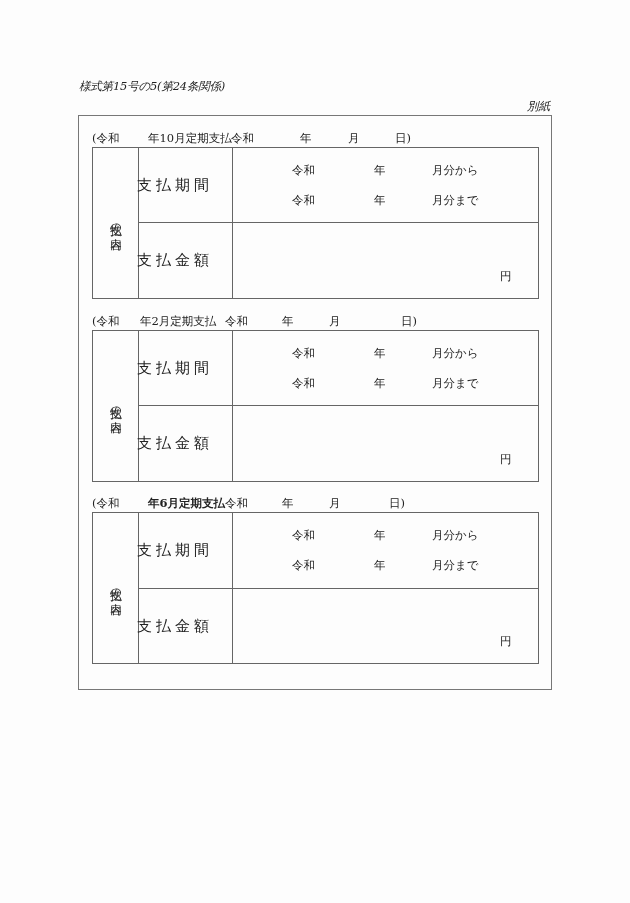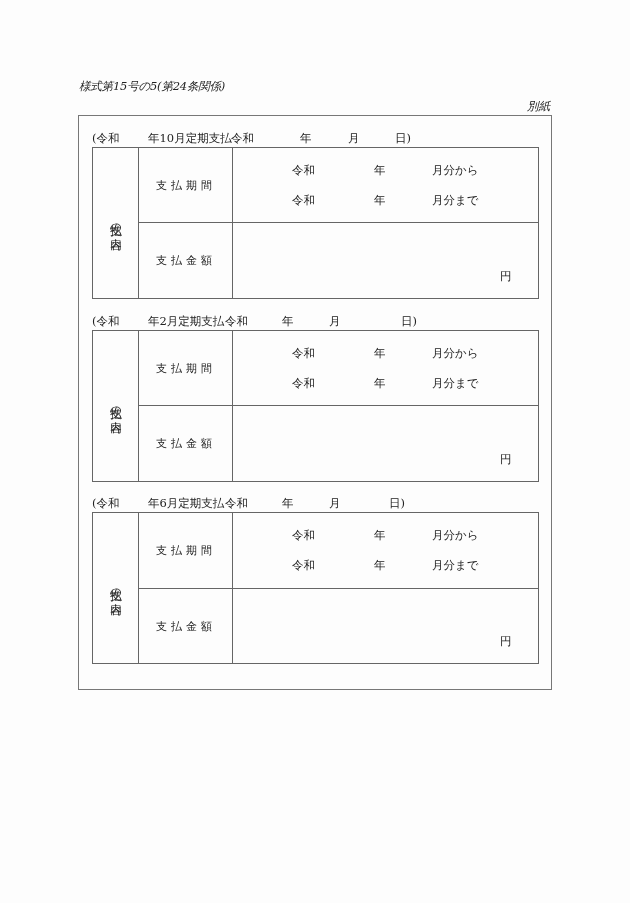--- a/index.html
+++ b/index.html
@@ -16,7 +16,7 @@
   .hline { position:absolute; height:1px; background:#666; }
   .vertical-label { position:absolute; left:0; width:46px; top:0; bottom:0; display:flex; align-items:center; justify-content:center; }
   .vertical-label span { writing-mode:vertical-rl; text-orientation:upright; font-size:11.5px; letter-spacing:0px; line-height:14px; }
-  .row-label { position:absolute; left:46px; width:94px; display:flex; align-items:center; justify-content:center; font-size:11px; letter-spacing:4px; }
+  .row-label { position:absolute; left:35px; width:94px; display:flex; align-items:center; justify-content:center; font-size:15px; letter-spacing:4px; }
   .cell-text { position:absolute; font-size:11.5px; white-space:nowrap; }
 </style>
 </head>

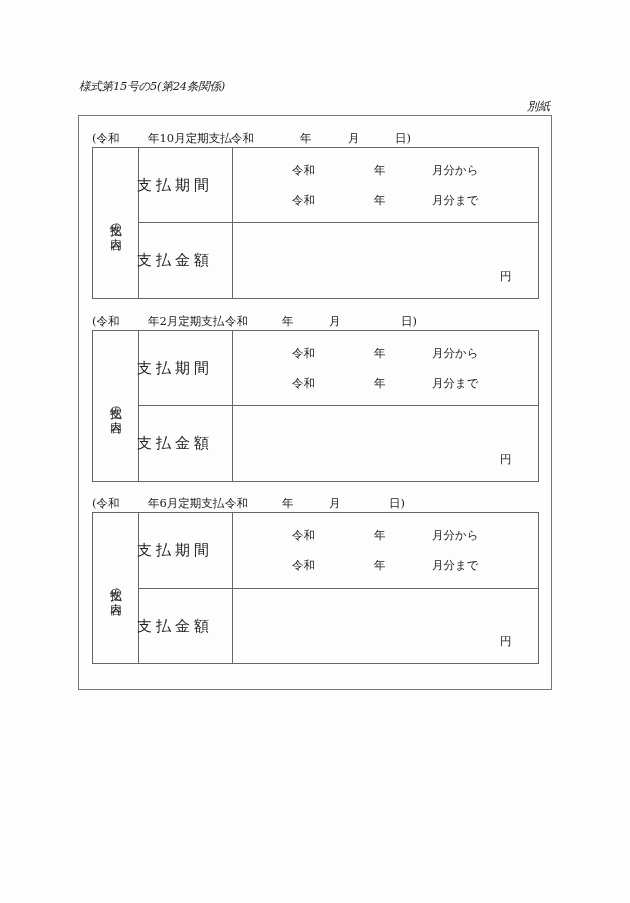--- a/index.html
+++ b/index.html
@@ -56,7 +56,7 @@
 
 <div class="section-header" style="left:92px; top:314px;">
   <span style="left:0;">(令和</span>
-  <span style="left:56px;">年2月定期支払</span>
+  <span style="left:48px;">年2月定期支払</span>
   <span style="left:133px;">令和</span>
   <span style="left:190px;">年</span>
   <span style="left:237px;">月</span>

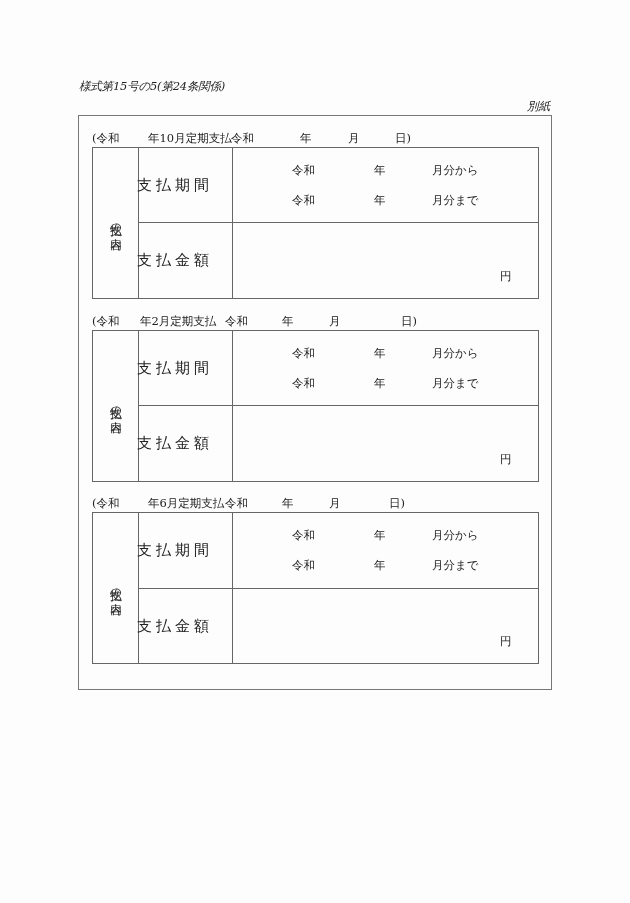--- a/index.html
+++ b/index.html
@@ -83,7 +83,7 @@
 
 <div class="section-header" style="left:92px; top:496px;">
   <span style="left:0;">(令和</span>
-  <span style="left:56px;">年6月定期支払</span>
+  <span style="left:56px;font-weight:bold;">年6月定期支払</span>
   <span style="left:133px;">令和</span>
   <span style="left:190px;">年</span>
   <span style="left:237px;">月</span>

